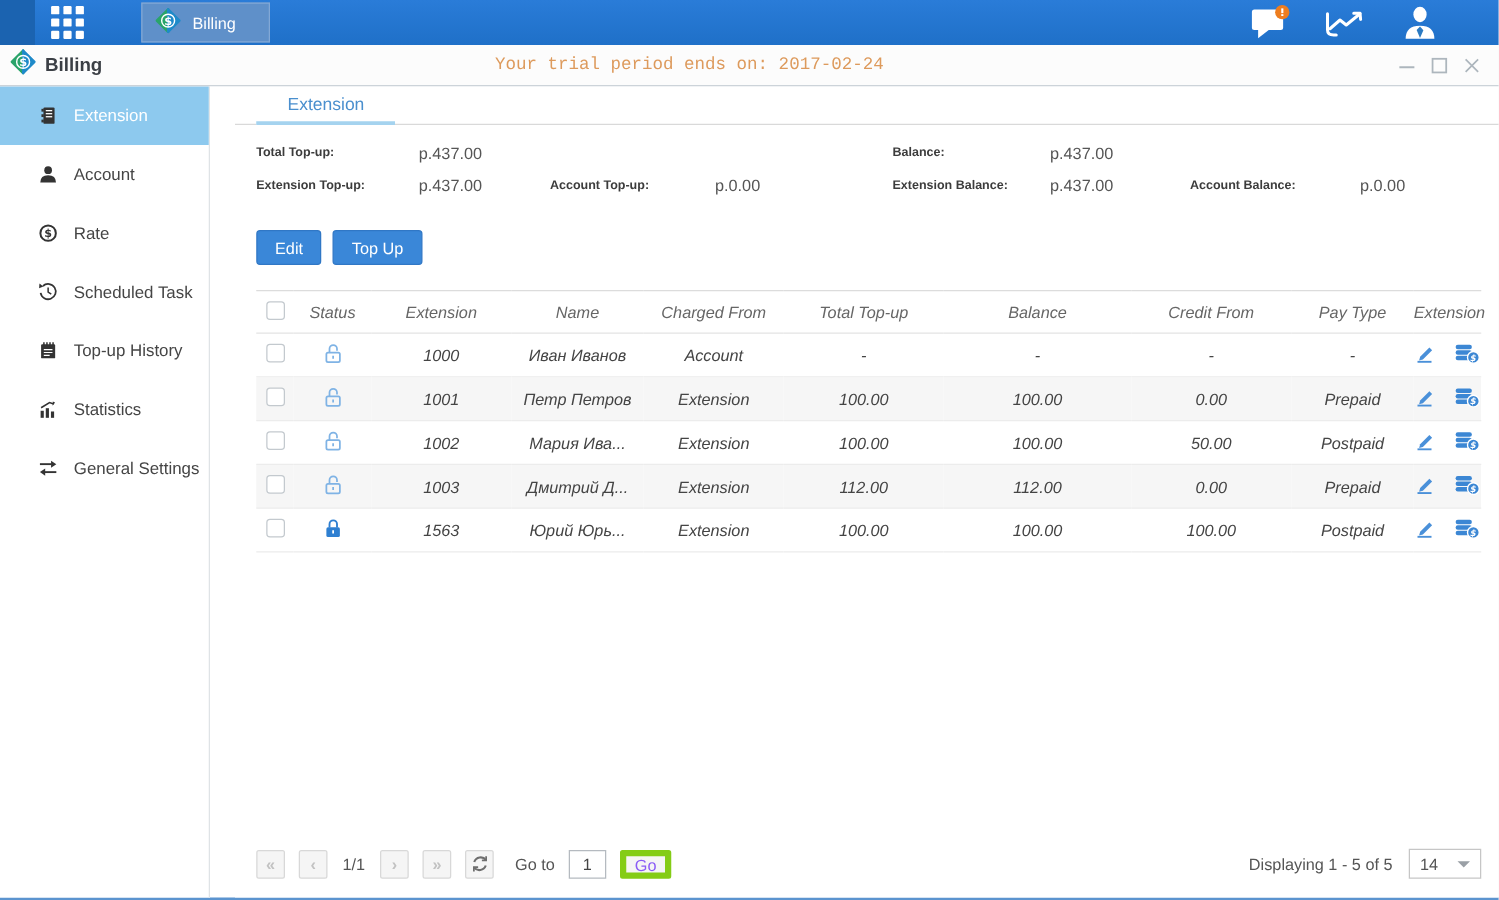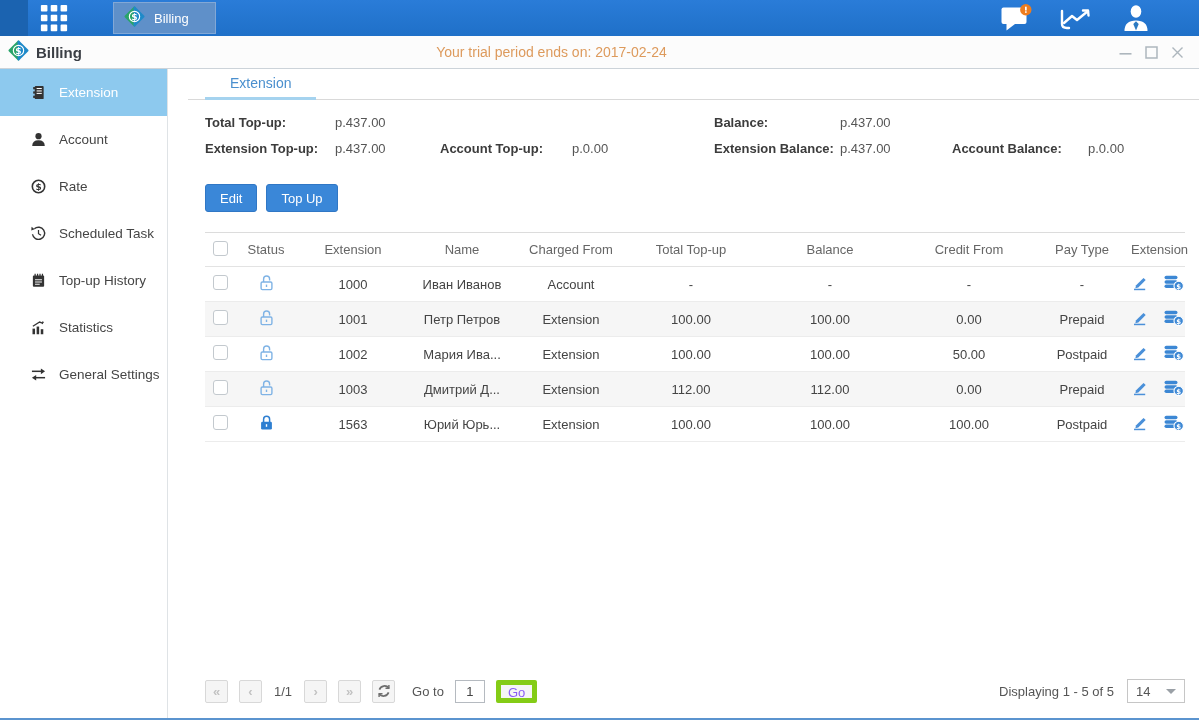--- a/index.html
+++ b/index.html
@@ -21,7 +21,7 @@
   .titlebar { height:33px; background:#fcfcfc; border-bottom:1px solid #ccd3d9; display:flex; align-items:center; position:relative; flex:0 0 auto; }
   .titlebar-left { display:flex; align-items:center; gap:7px; padding-left:8px; }
   .win-title { font-size:15px; font-weight:bold; color:#3b3f45; }
-  .trial { position:absolute; left:0; right:96px; text-align:center; font-size:14px; color:#dd9a5c; }
+  .trial { position:absolute; left:0; right:96px; text-align:center; font-size:14px; color:#dd9a5c;font-family:Liberation Mono, monospace; }
   .win-controls { margin-left:auto; display:flex; align-items:center; gap:10px; padding-right:14px; z-index:2; }
   .win-controls span { width:16px; height:16px; display:flex; align-items:center; justify-content:center; cursor:pointer; }
 

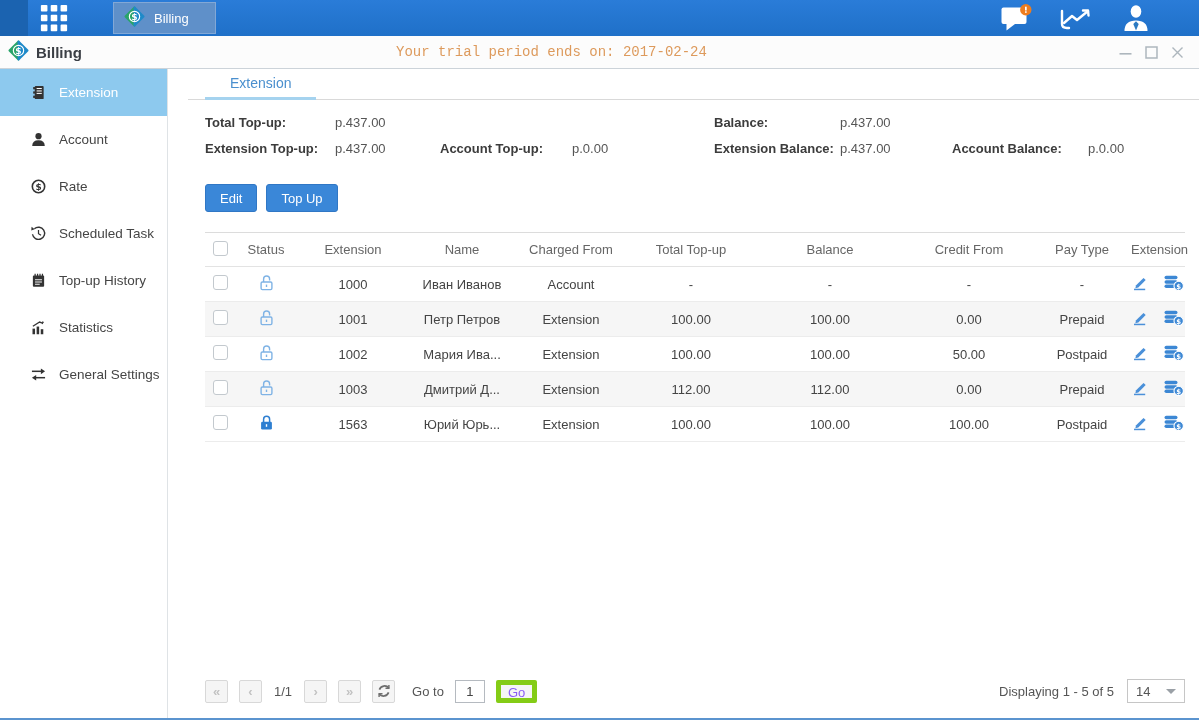--- a/index.html
+++ b/index.html
@@ -41,7 +41,7 @@
   .summary { display:flex; padding:15px 14px 0 17px; flex:0 0 auto; }
   .sum-left  { width:509px; flex:0 0 auto; display:grid; grid-template-columns:130px 105px 132px auto; row-gap:11px; align-items:center; }
   .sum-right { flex:1; display:grid; grid-template-columns:126px 112px 136px auto; row-gap:11px; align-items:center; }
-  .slabel { font-size:13px; font-weight:bold; color:#3c3c3c; }
+  .slabel { font-size:10px; font-weight:bold; color:#3c3c3c; }
   .sval { font-size:13px; color:#555; }
 
   .actions { padding:28px 17px 0; display:flex; gap:9px; flex:0 0 auto;align-items:center; }

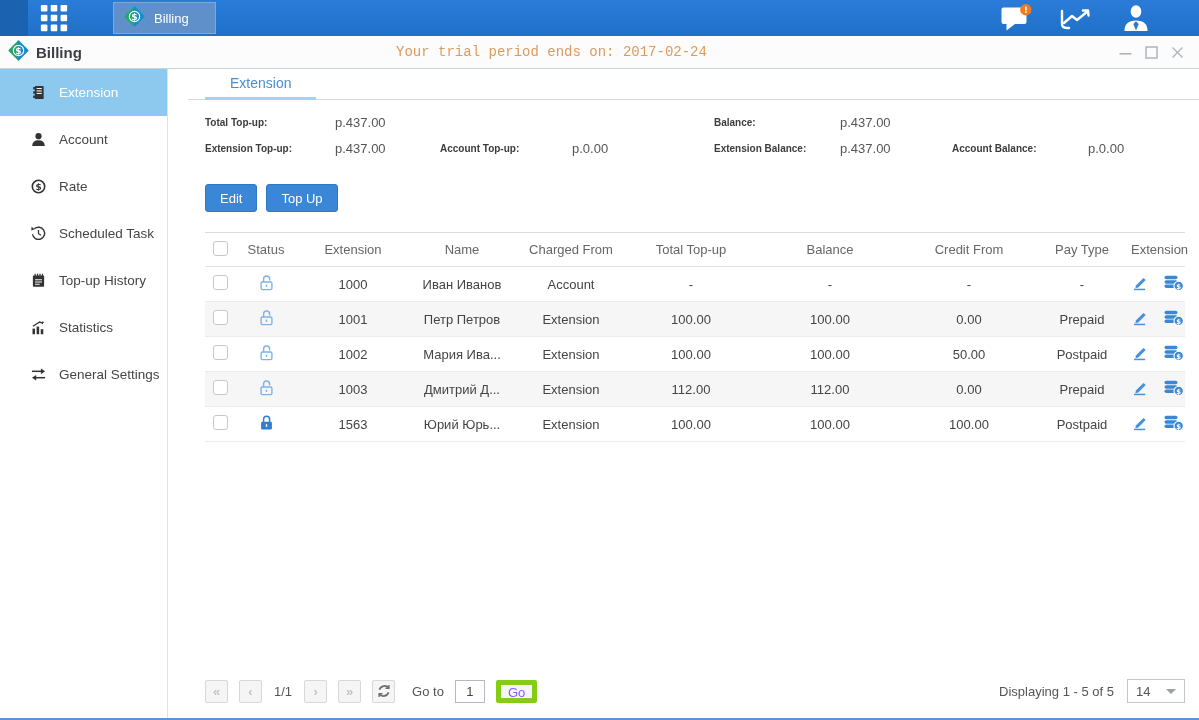--- a/index.html
+++ b/index.html
@@ -48,7 +48,7 @@
   .btn { height:28px; padding:0 14px; background:#3a87d8; border:1px solid #3077c5; border-radius:3px;
     color:#fff; font-size:13px; cursor:pointer; font-family:inherit; }
 
-  .table-wrap { padding:20px 14px 0 17px; flex:0 0 auto; }
+  .table-wrap { padding:20px 14px 0 17px; flex:0 0 auto;font-style:italic; }
   table { width:100%; border-collapse:collapse; table-layout:fixed; }
   thead th { height:34px; font-size:13px; font-weight:normal; color:#666; text-align:center;
     border-top:1px solid #dcdcdc; border-bottom:1px solid #e3e3e3; }

